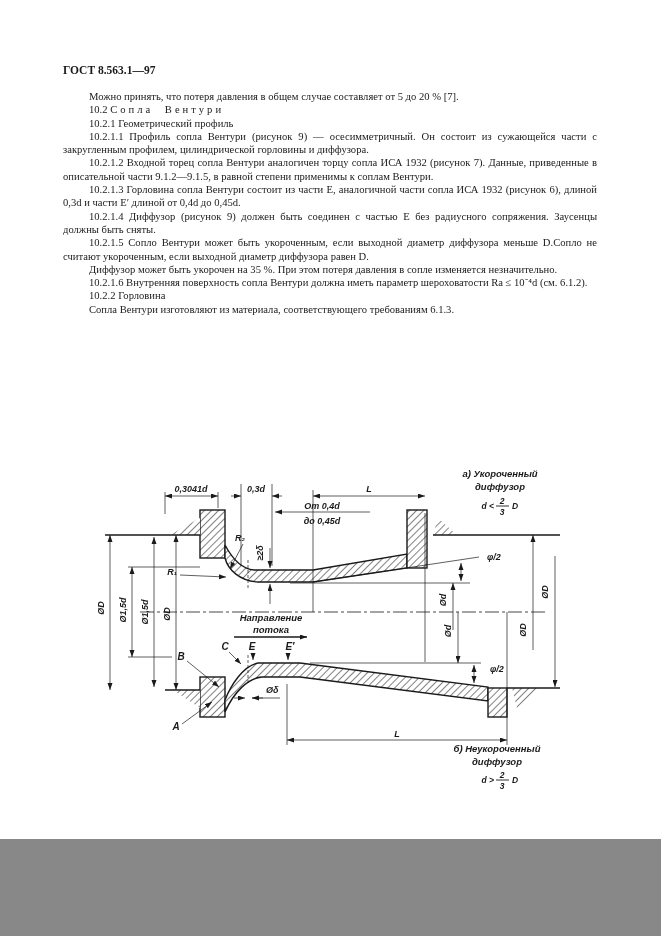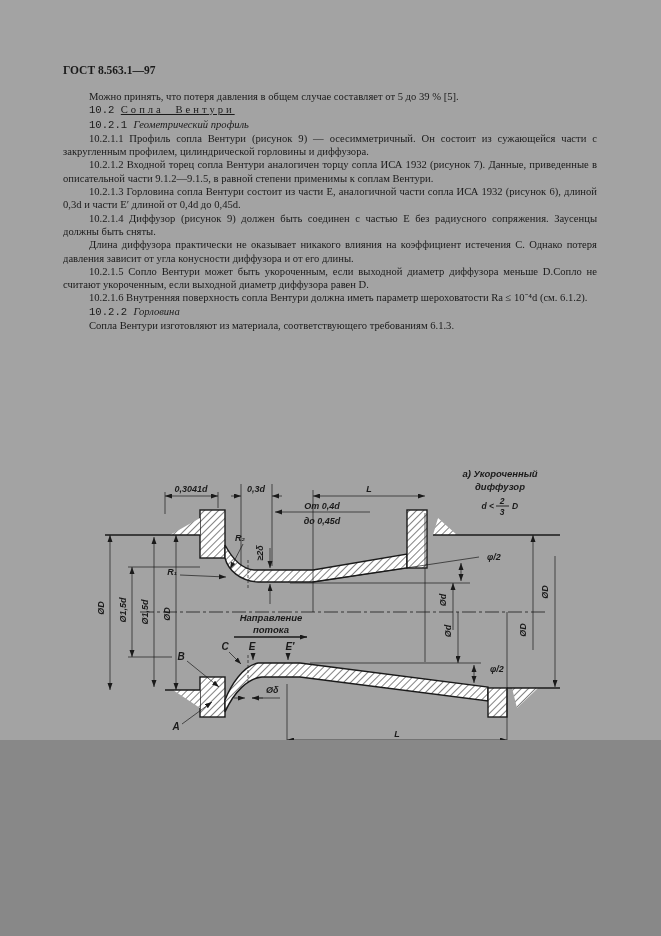--- a/index.html
+++ b/index.html
@@ -3,7 +3,7 @@
 <meta charset="utf-8">
 <style>
   html,body{margin:0;padding:0;background:#888;}
-  .page{position:relative;width:661px;height:740px;background:#a3a3a3;color:#1a1a1a;
+  .page{position:relative;width:661px;height:839px;background:#ffffff;color:#1a1a1a;
         font-family:"Liberation Serif", serif;overflow:hidden;}
   .doc-header{position:absolute;left:63px;top:64px;font-size:11.5px;font-weight:bold;}
   .body-text{position:absolute;left:63px;top:90px;width:534px;font-size:10.6px;line-height:13.3px;

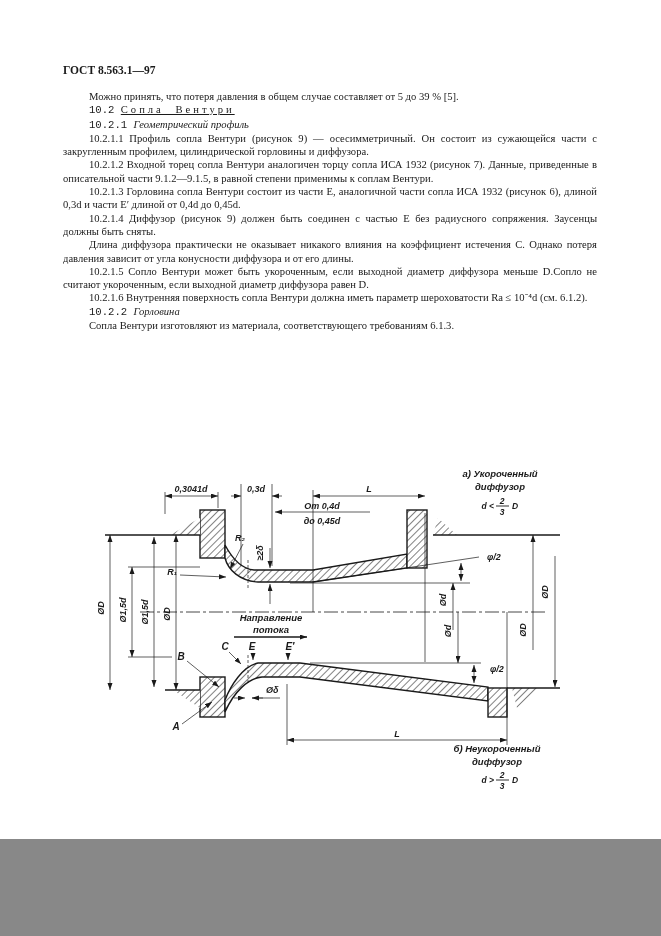--- a/index.html
+++ b/index.html
@@ -29,7 +29,7 @@
   <div class="doc-header">ГОСТ 8.563.1—97</div>
 
   <div class="body-text">
-      <p class="para body">Можно принять, что потеря давления в общем случае составляет от 5 до 39 % [5].</p>
+      <p class="para body">Можно принять, что потеря давления в общем случае составляет от 5 до 20 % [7].</p>
       <p class="para spaced"><span class="pnum">10.2 </span><span class="spaced-title">Сопла Вентури</span></p>
       <p class="para sub"><span class="pnum">10.2.1 </span><span class="ital-title">Геометрический профиль</span></p>
       <p class="para body">10.2.1.1 Профиль сопла Вентури (рисунок 9) — осесимметричный. Он состоит из сужающейся части с закругленным профилем, цилиндрической горловины и диффузора.</p>

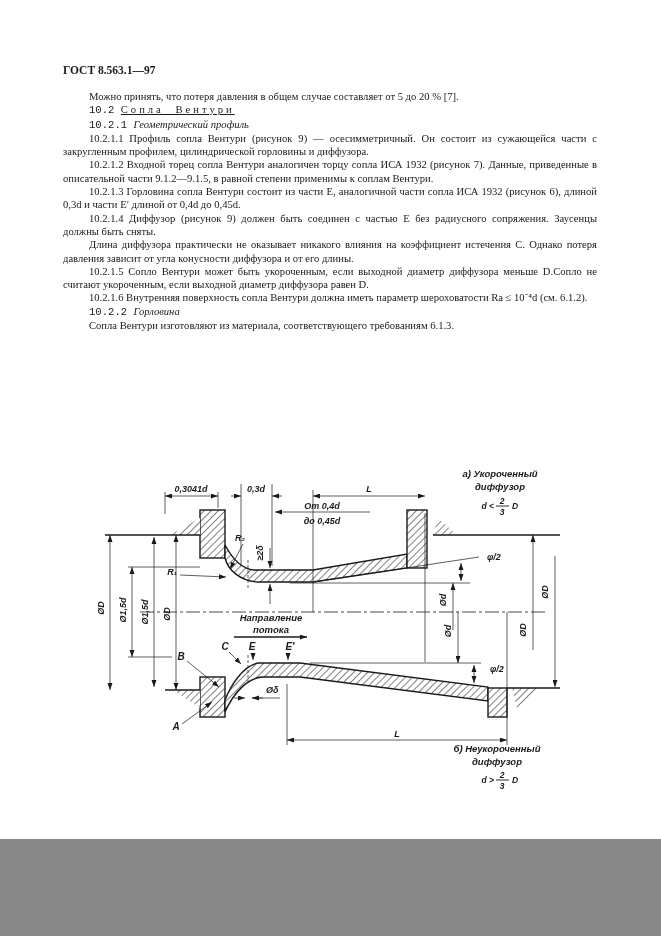--- a/index.html
+++ b/index.html
@@ -9,7 +9,7 @@
   .body-text{position:absolute;left:63px;top:90px;width:534px;font-size:10.6px;line-height:13.3px;
              text-align:justify;}
   .para{margin:0;text-indent:26px;}
-  .pnum{font-style:normal;font-family:Liberation Mono, monospace;}
+  .pnum{font-style:normal;}
   .ital-title{font-style:italic;}
   .spaced-title{letter-spacing:3px;word-spacing:6px;text-decoration:underline;}
   .figure-wrap{position:absolute;left:45px;top:462px;width:600px;height:376px;}

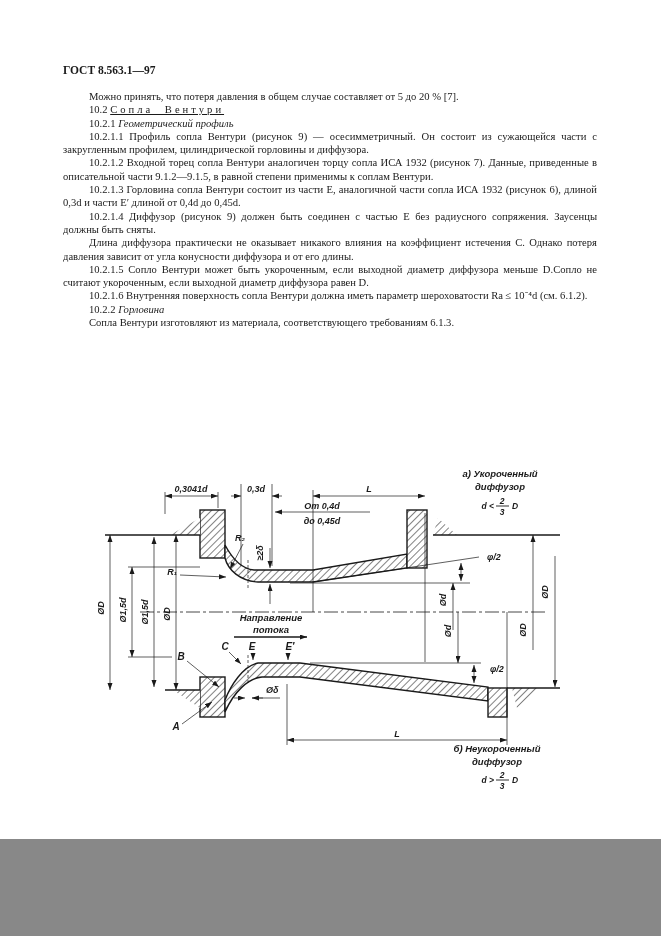--- a/index.html
+++ b/index.html
@@ -11,7 +11,7 @@
   .para{margin:0;text-indent:26px;}
   .pnum{font-style:normal;}
   .ital-title{font-style:italic;}
-  .spaced-title{letter-spacing:3px;word-spacing:6px;text-decoration:underline;}
+  .spaced-title{letter-spacing:3px;word-spacing:6px;}
   .figure-wrap{position:absolute;left:45px;top:462px;width:600px;height:376px;}
   .fig-caption{position:absolute;left:0;top:854px;width:661px;text-align:left;font-size:16px;}
   .page-number{position:absolute;left:74px;top:845px;font-size:10.5px;}

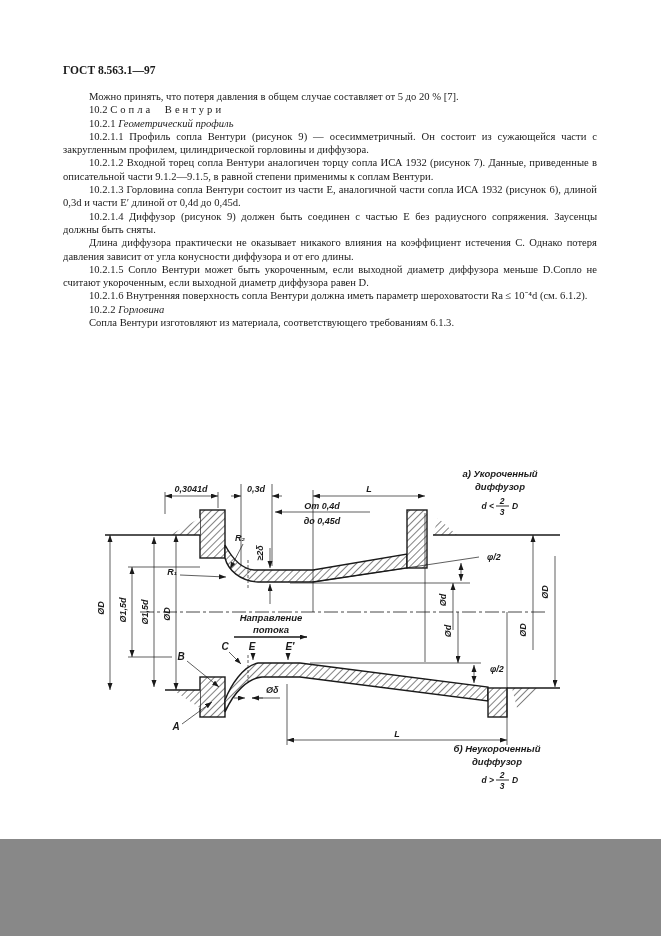--- a/index.html
+++ b/index.html
@@ -10,7 +10,7 @@
              text-align:justify;}
   .para{margin:0;text-indent:26px;}
   .pnum{font-style:normal;}
-  .ital-title{font-style:italic;}
+  .ital-title{}
   .spaced-title{letter-spacing:3px;word-spacing:6px;}
   .figure-wrap{position:absolute;left:45px;top:462px;width:600px;height:376px;}
   .fig-caption{position:absolute;left:0;top:854px;width:661px;text-align:left;font-size:16px;}

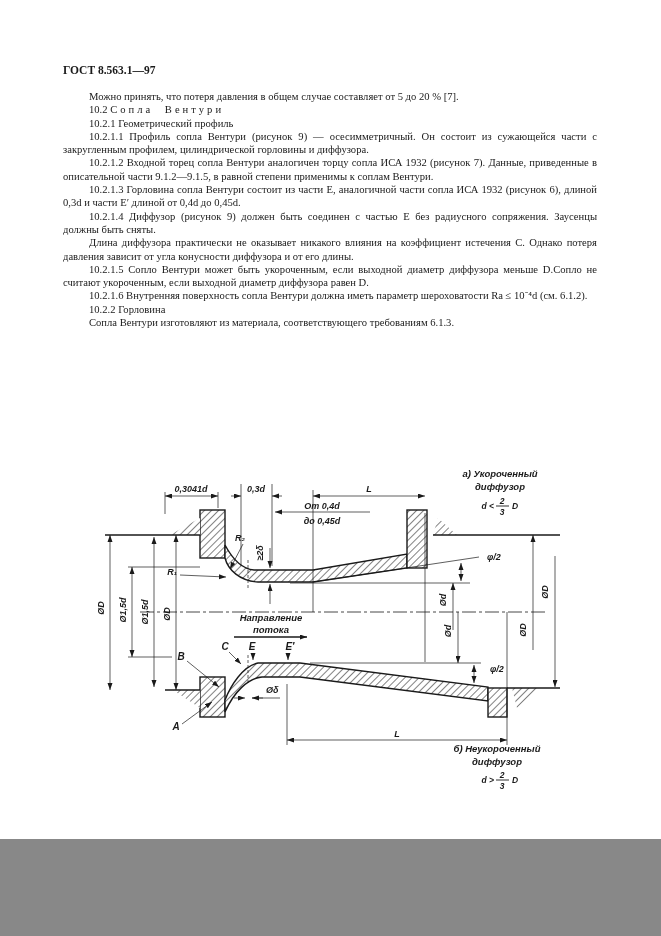--- a/index.html
+++ b/index.html
@@ -36,7 +36,6 @@
       <p class="para body">10.2.1.2 Входной торец сопла Вентури аналогичен торцу сопла ИСА 1932 (рисунок 7). Данные, приведенные в описательной части 9.1.2—9.1.5, в равной степени применимы к соплам Вентури.</p>
       <p class="para body">10.2.1.3 Горловина сопла Вентури состоит из части E, аналогичной части сопла ИСА 1932 (рисунок 6), длиной 0,3d и части E′ длиной от 0,4d до 0,45d.</p>
       <p class="para body">10.2.1.4 Диффузор (рисунок 9) должен быть соединен с частью E без радиусного сопряжения. Заусенцы должны быть сняты.</p>
-      <p class="para body">Длина диффузора практически не оказывает никакого влияния на коэффициент истечения C. Однако потеря давления зависит от угла конусности диффузора и от его длины.</p>
       <p class="para body">10.2.1.5 Сопло Вентури может быть укороченным, если выходной диаметр диффузора меньше D.Сопло не считают укороченным, если выходной диаметр диффузора равен D.</p>
       <p class="para body">10.2.1.6 Внутренняя поверхность сопла Вентури должна иметь параметр шероховатости Ra ≤ 10⁻⁴d (см. 6.1.2).</p>
       <p class="para sub"><span class="pnum">10.2.2 </span><span class="ital-title">Горловина</span></p>

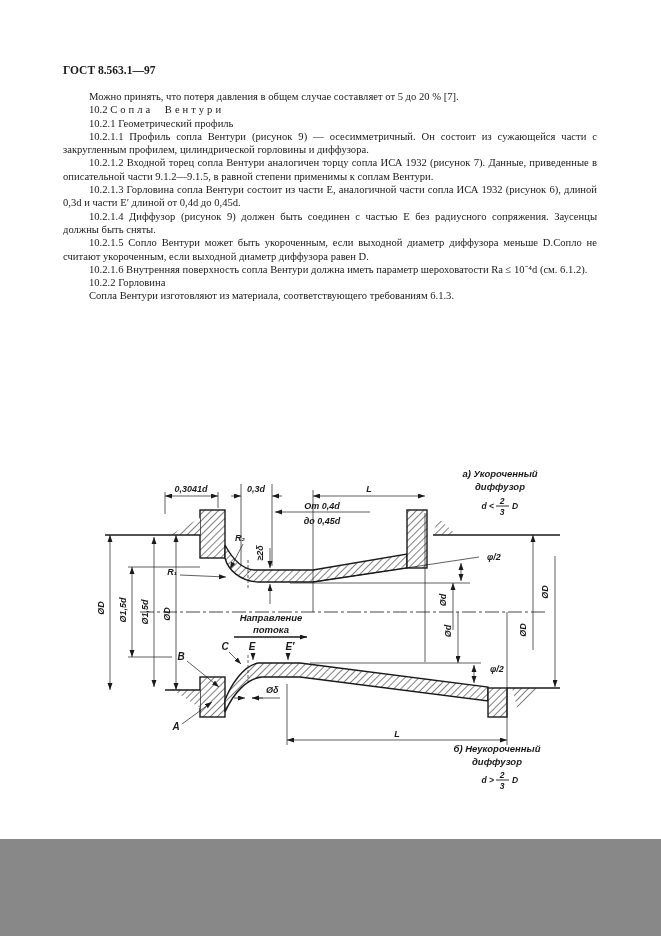--- a/index.html
+++ b/index.html
@@ -37,6 +37,7 @@
       <p class="para body">10.2.1.3 Горловина сопла Вентури состоит из части E, аналогичной части сопла ИСА 1932 (рисунок 6), длиной 0,3d и части E′ длиной от 0,4d до 0,45d.</p>
       <p class="para body">10.2.1.4 Диффузор (рисунок 9) должен быть соединен с частью E без радиусного сопряжения. Заусенцы должны быть сняты.</p>
       <p class="para body">10.2.1.5 Сопло Вентури может быть укороченным, если выходной диаметр диффузора меньше D.Сопло не считают укороченным, если выходной диаметр диффузора равен D.</p>
+      <p class="para body">Диффузор может быть укорочен на 35 %. При этом потеря давления в сопле изменяется незначительно.</p>
       <p class="para body">10.2.1.6 Внутренняя поверхность сопла Вентури должна иметь параметр шероховатости Ra ≤ 10⁻⁴d (см. 6.1.2).</p>
       <p class="para sub"><span class="pnum">10.2.2 </span><span class="ital-title">Горловина</span></p>
       <p class="para body">Сопла Вентури изготовляют из материала, соответствующего требованиям 6.1.3.</p>

